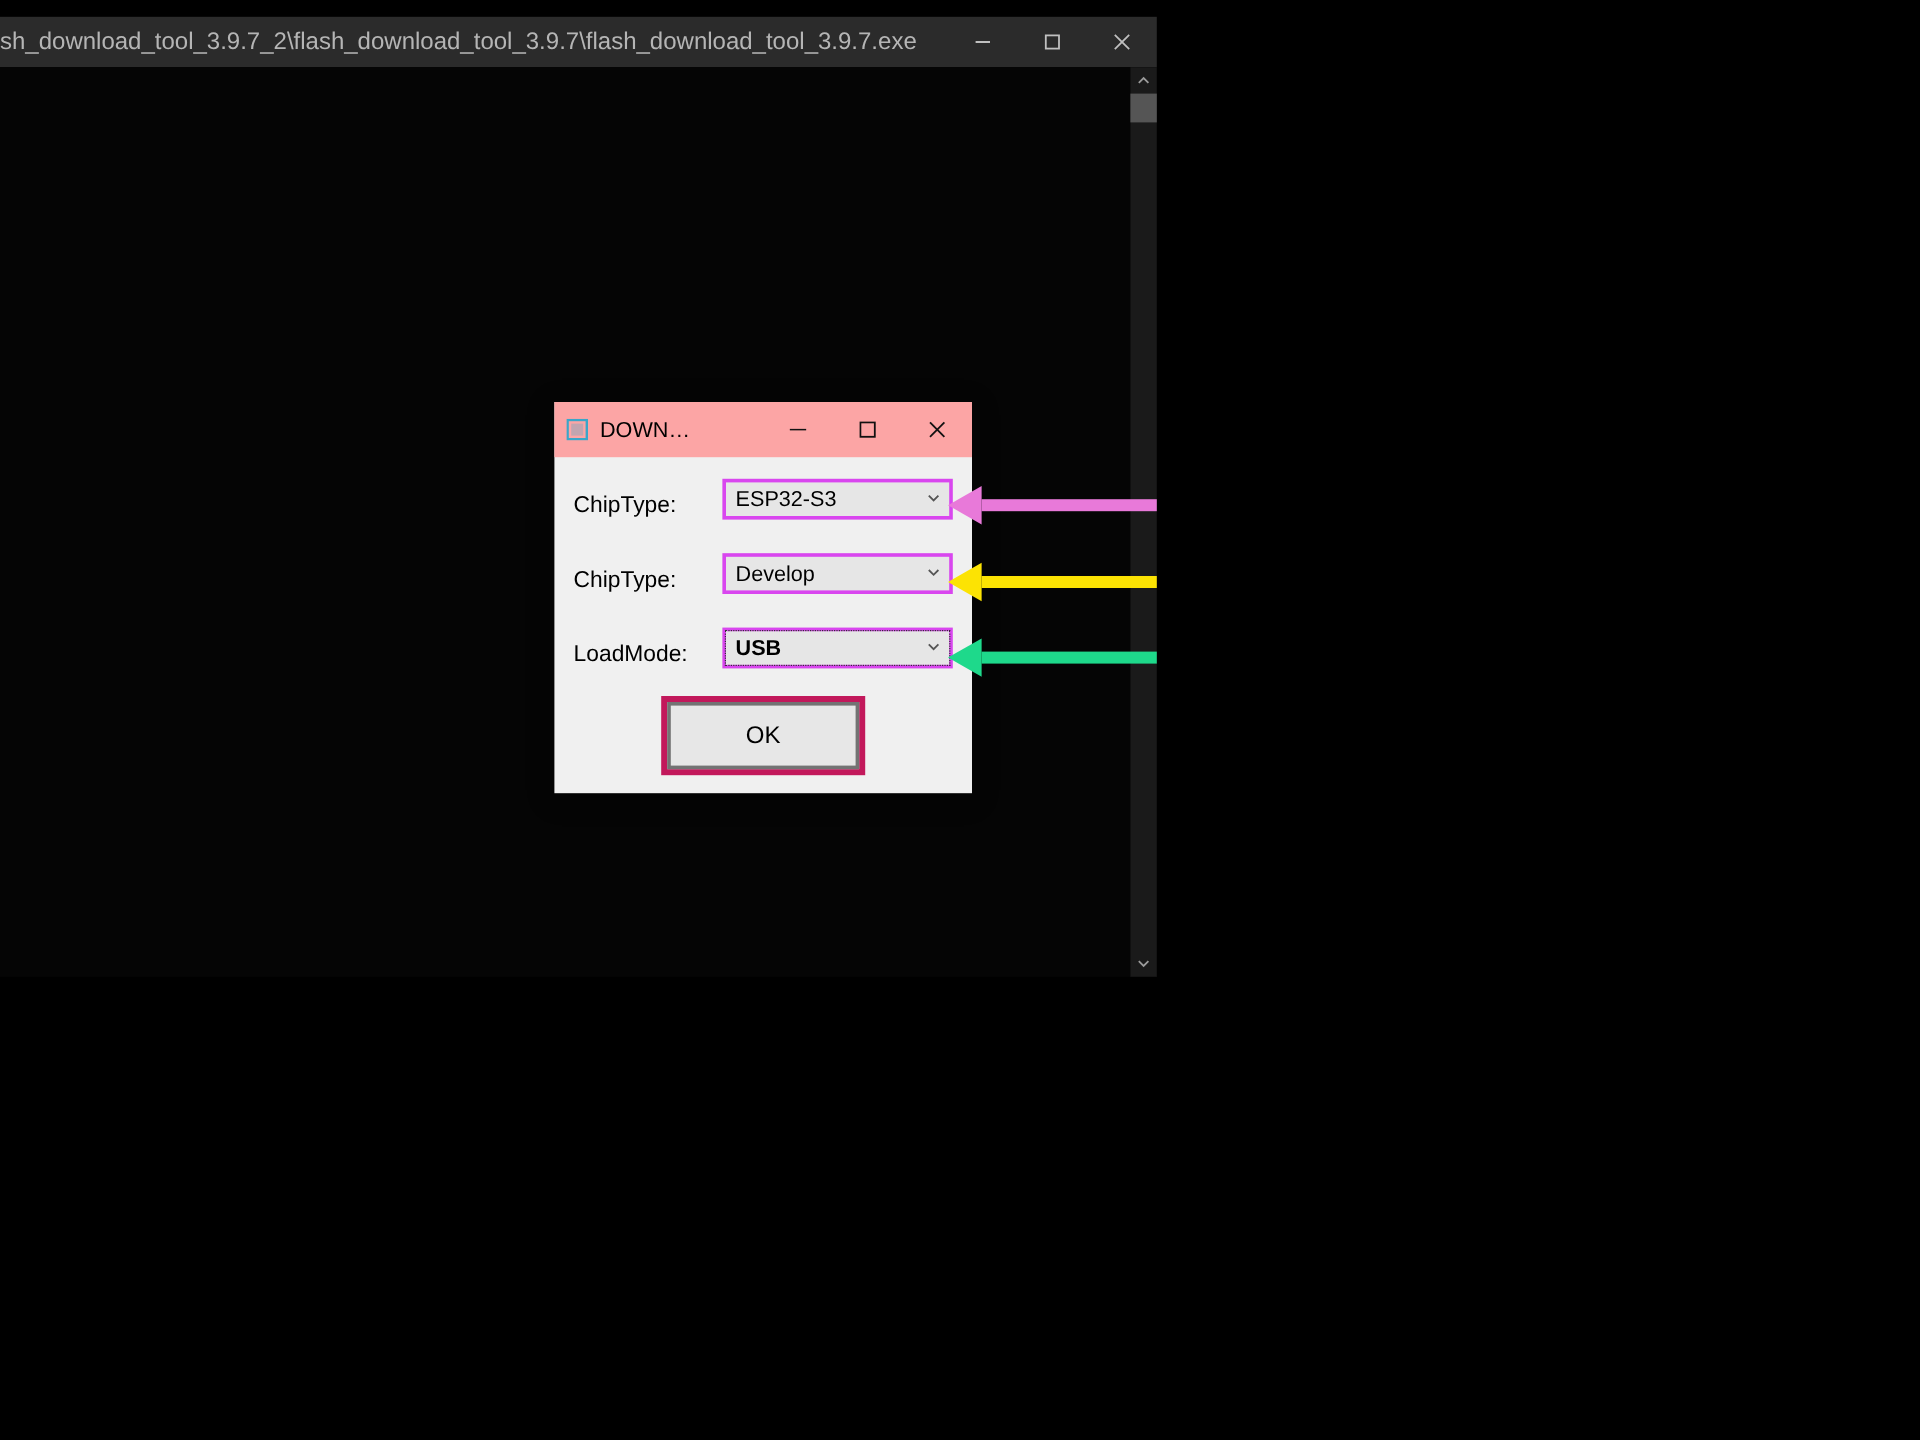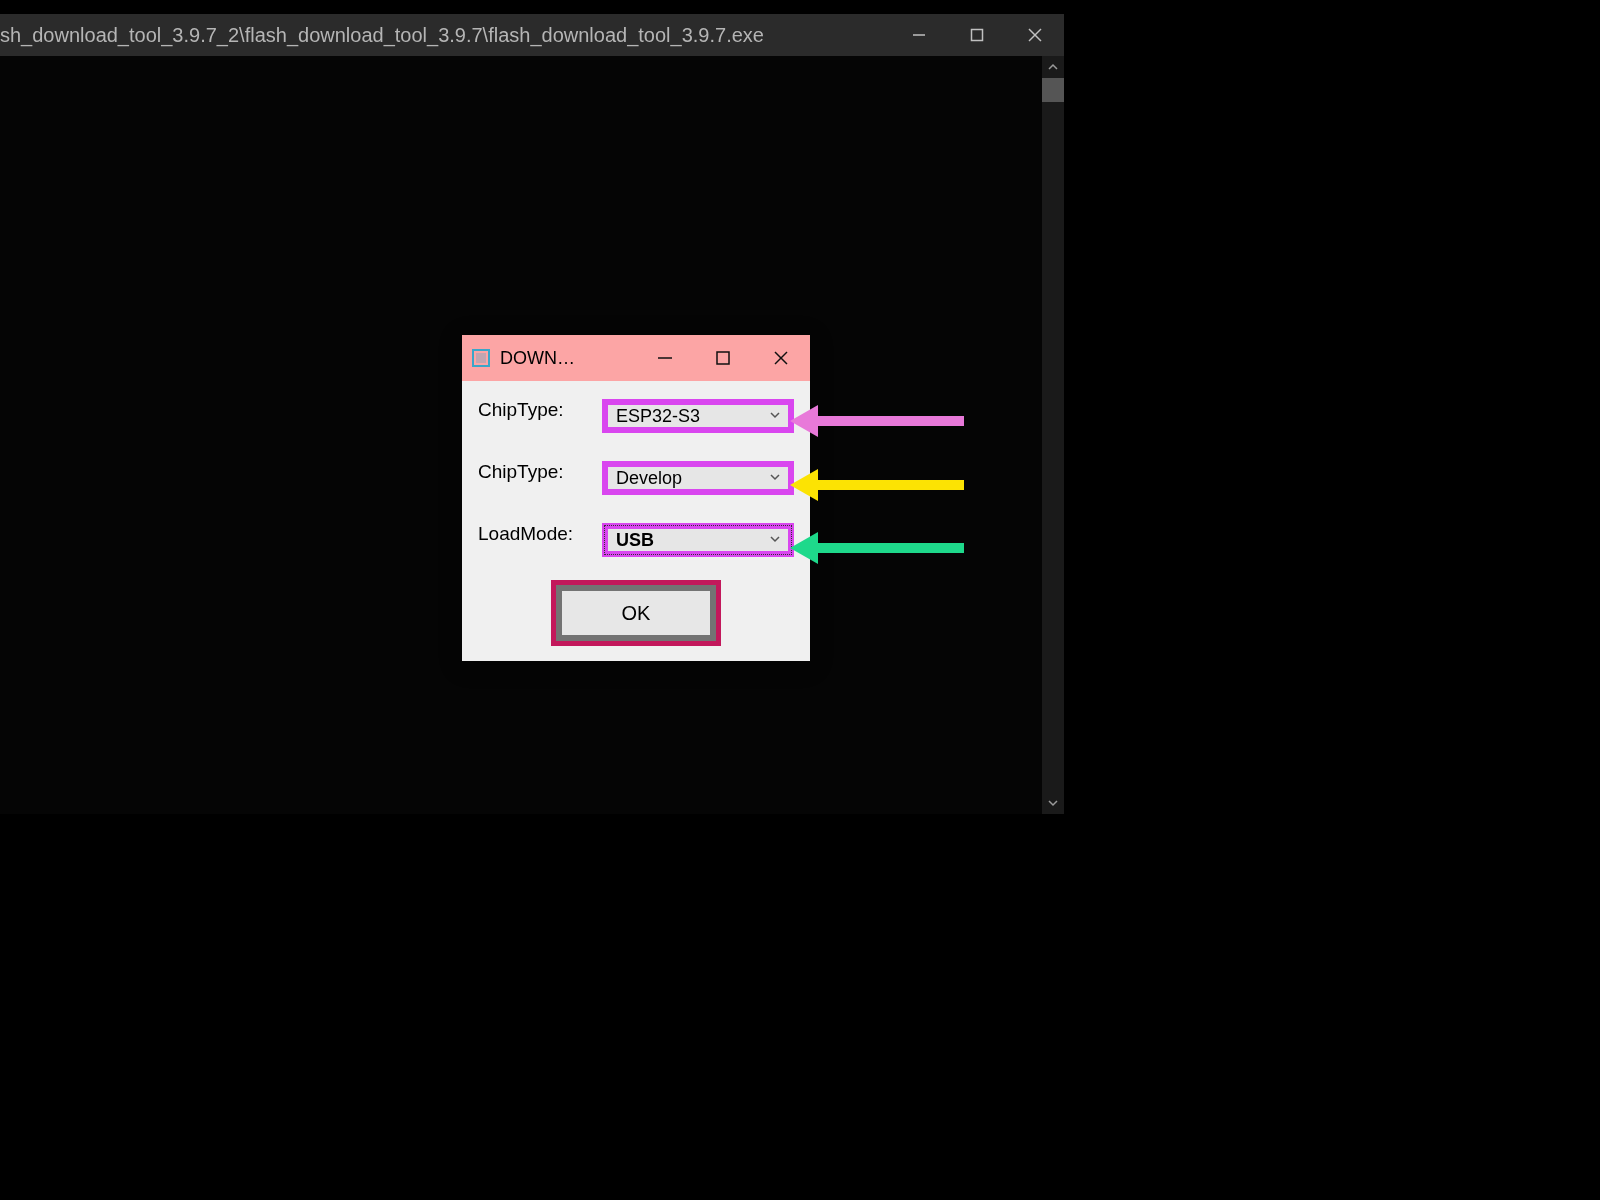--- a/index.html
+++ b/index.html
@@ -16,7 +16,7 @@
       position: absolute;
       top: 14px;
       left: 0;
-      width: 1064px;
+      width: 964px;
       height: 800px;
       background: #000;
     }

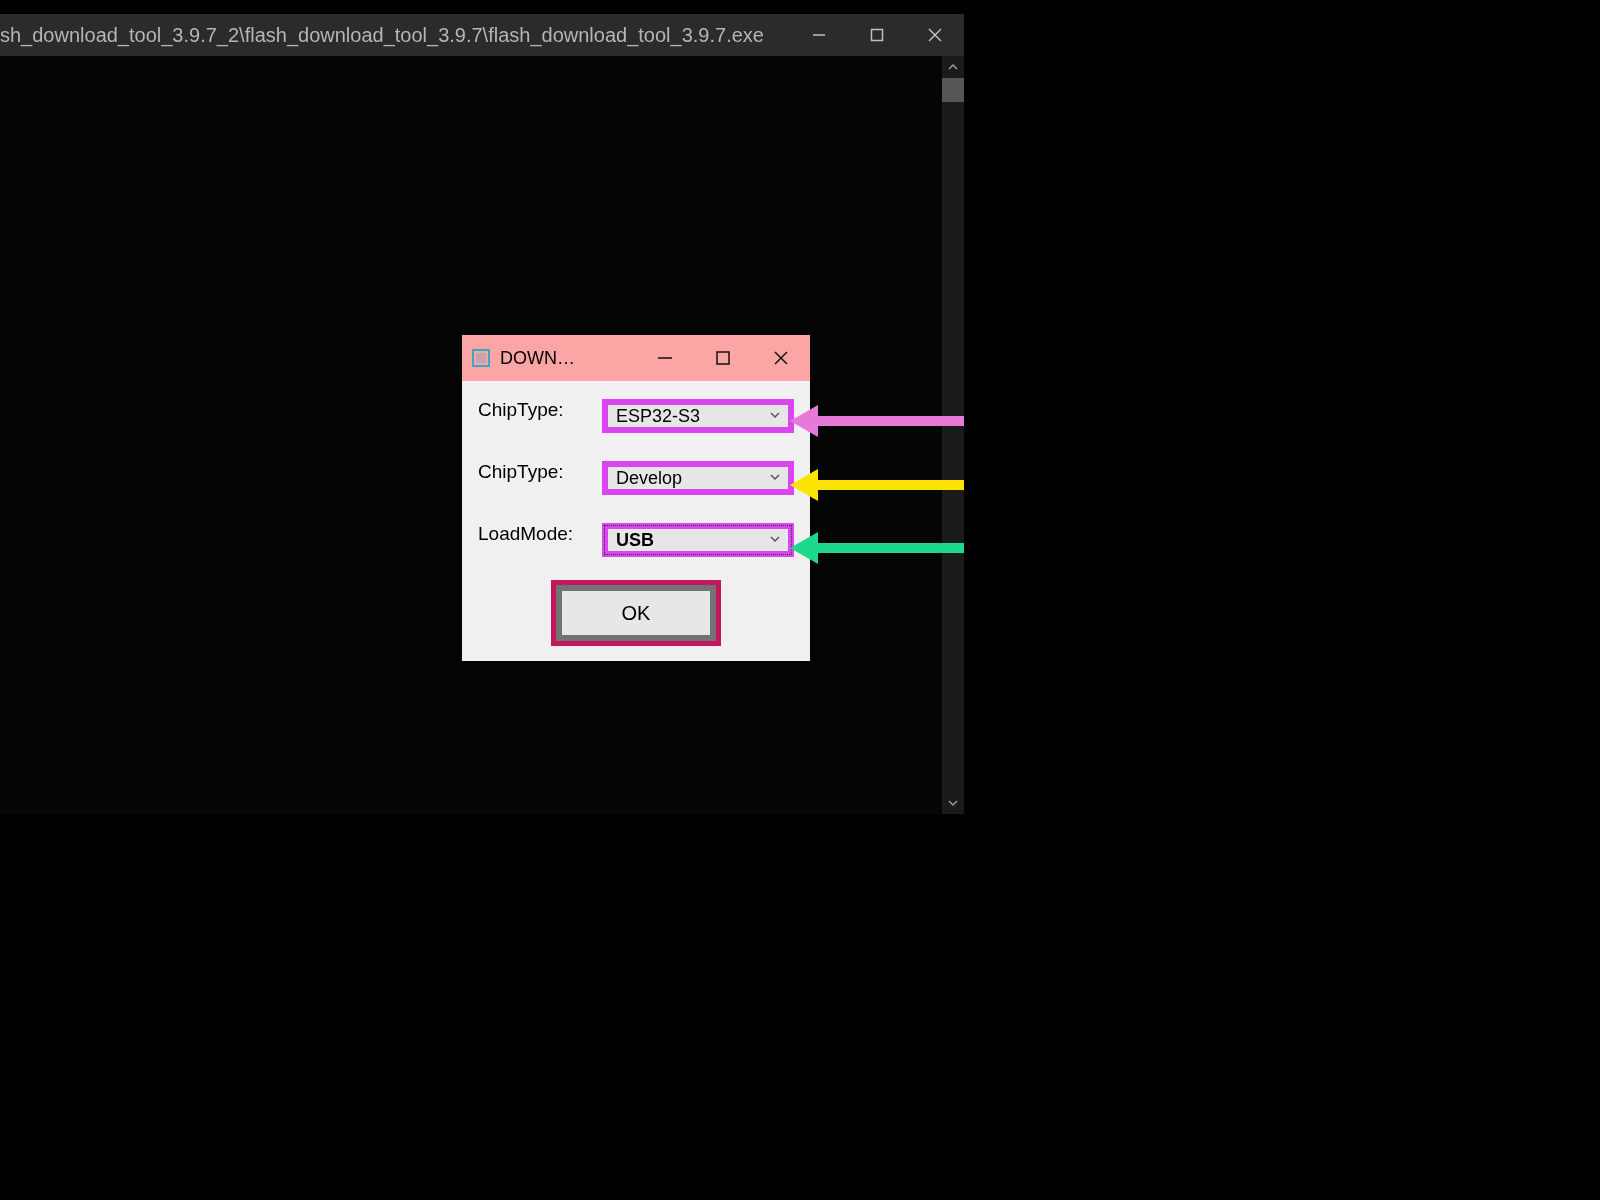--- a/index.html
+++ b/index.html
@@ -128,7 +128,7 @@
     }
     .row {
       display: flex;
-      align-items: flex-start;
+      align-items: flex-end;
       margin-bottom: 28px;
     }
     .row:last-of-type { margin-bottom: 22px;}

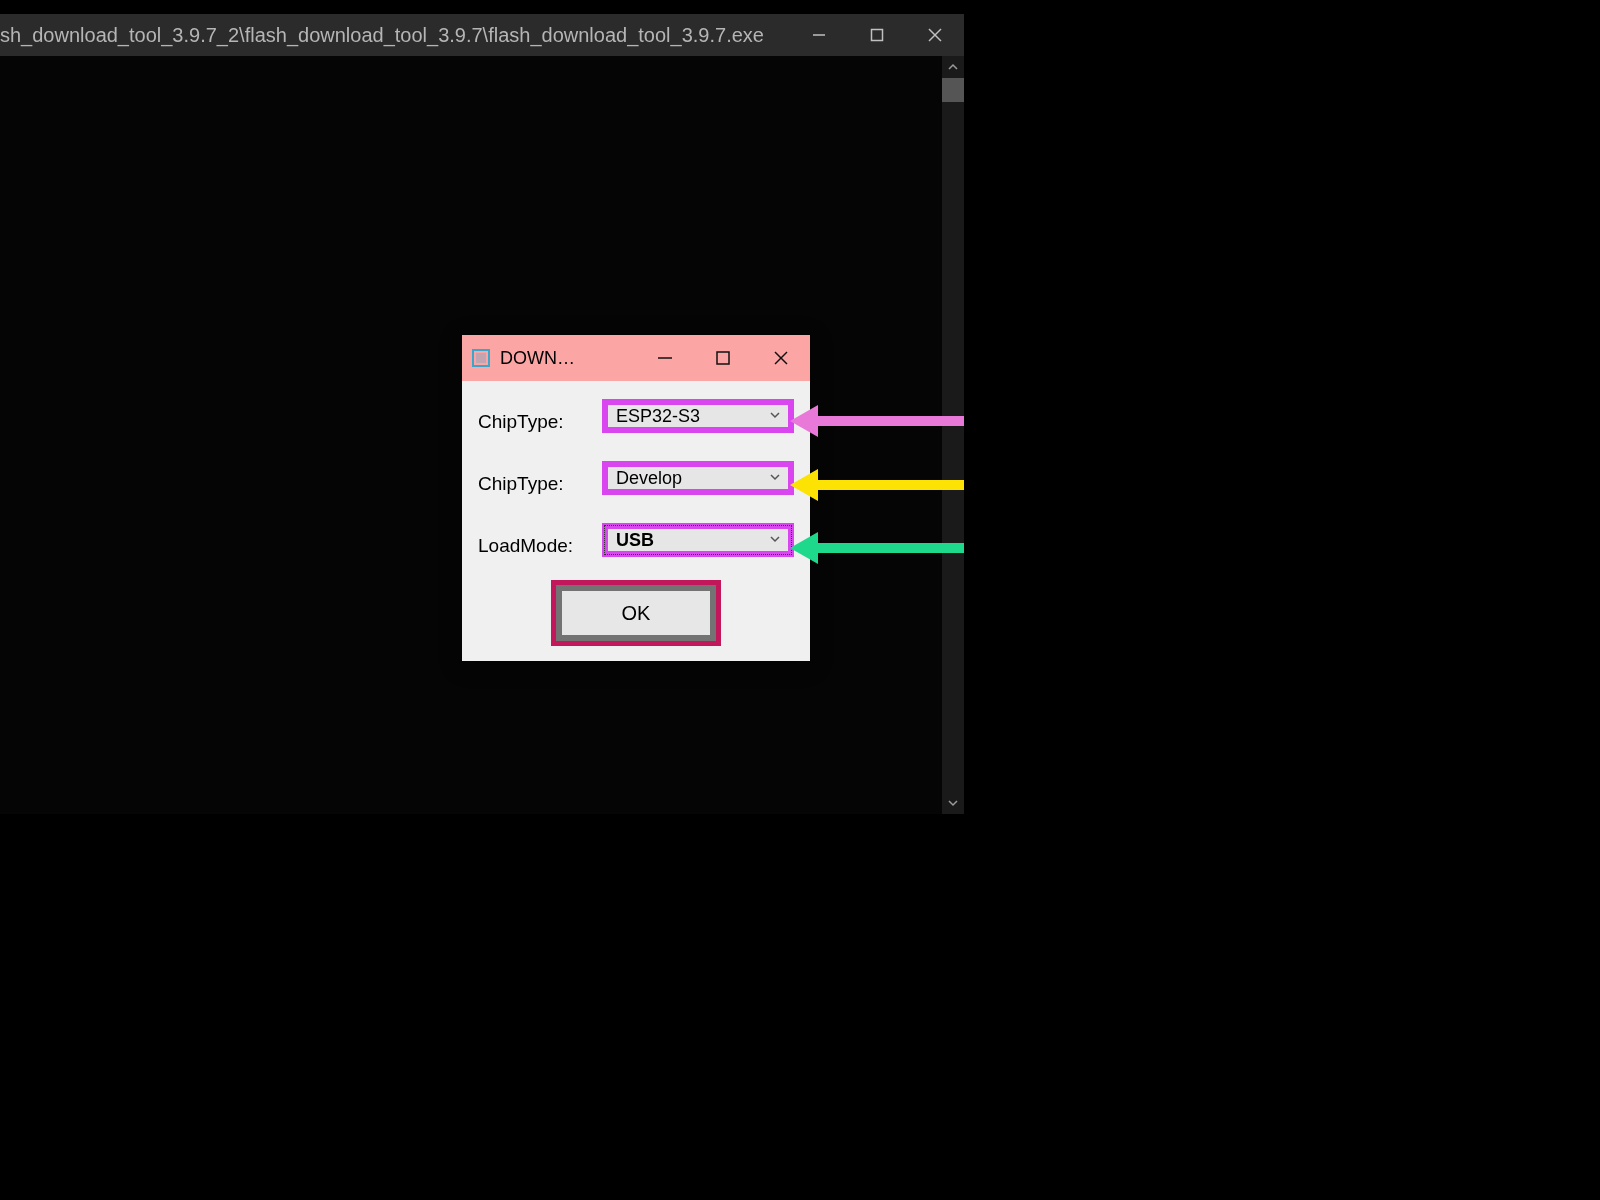--- a/index.html
+++ b/index.html
@@ -141,7 +141,7 @@
       flex: 1;
       height: 34px;
       background: #e6e6e6;
-      border: 6px solid #d946ef;
+      border: 3px solid #d946ef;
       display: flex;
       align-items: center;
       padding: 0 6px 0 8px;

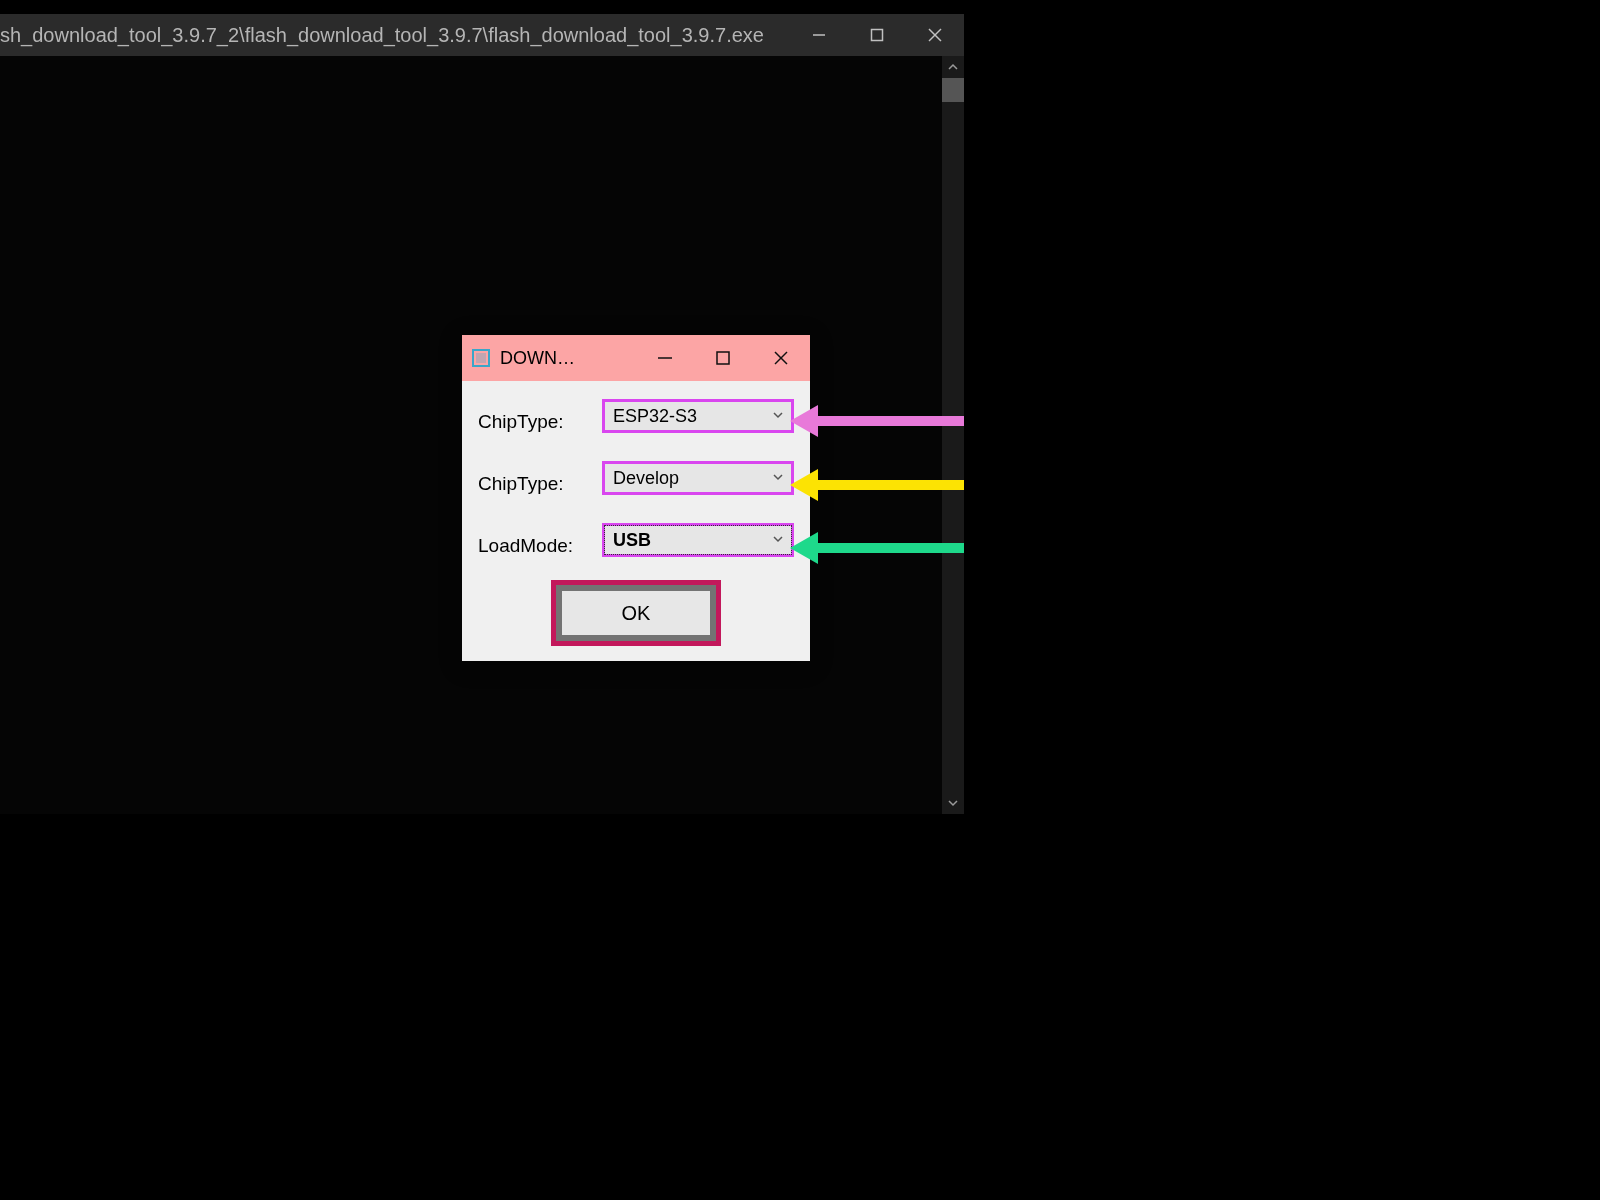--- a/index.html
+++ b/index.html
@@ -166,7 +166,7 @@
       width: 160px;
       height: 56px;
       background: #e7e7e7;
-      border: 6px solid #737373;
+      border: 3px solid #737373;
       font-size: 20px;
       color:#000;
       display:flex;align-items:center;justify-content:center;

